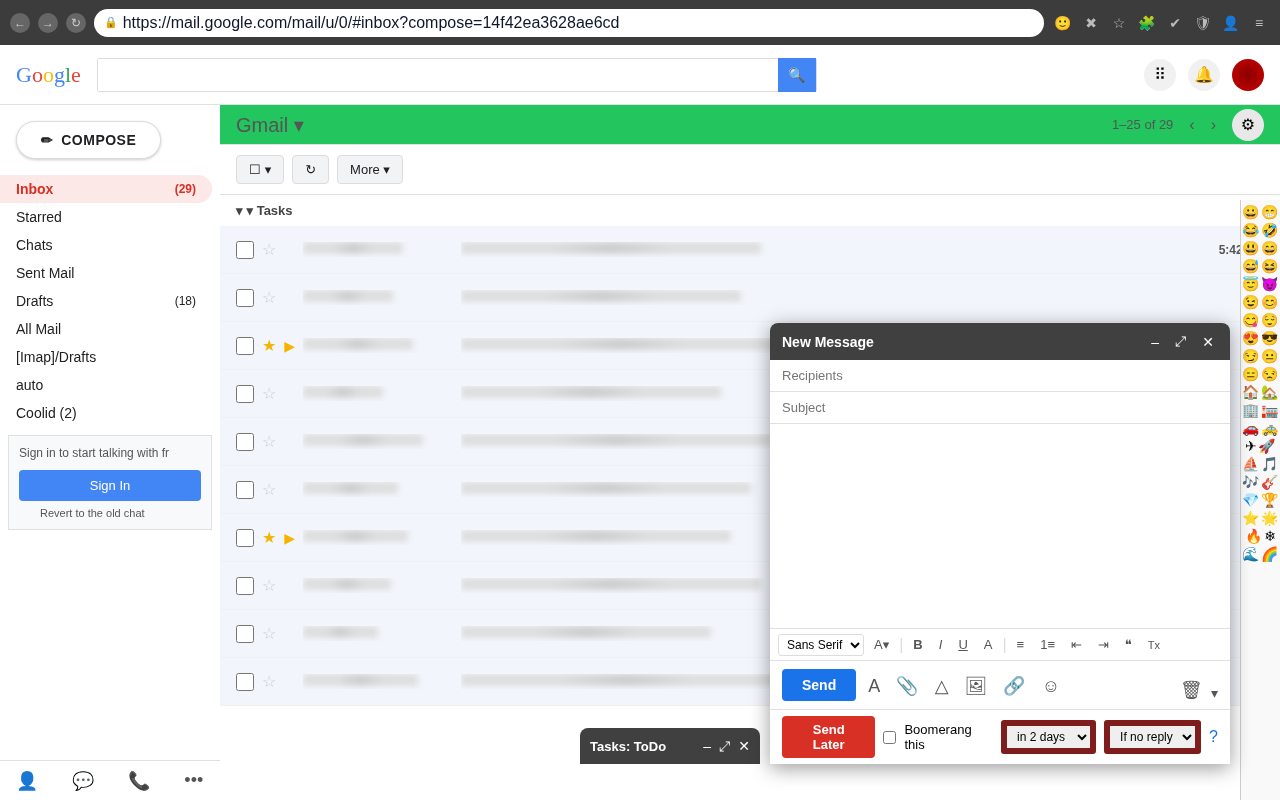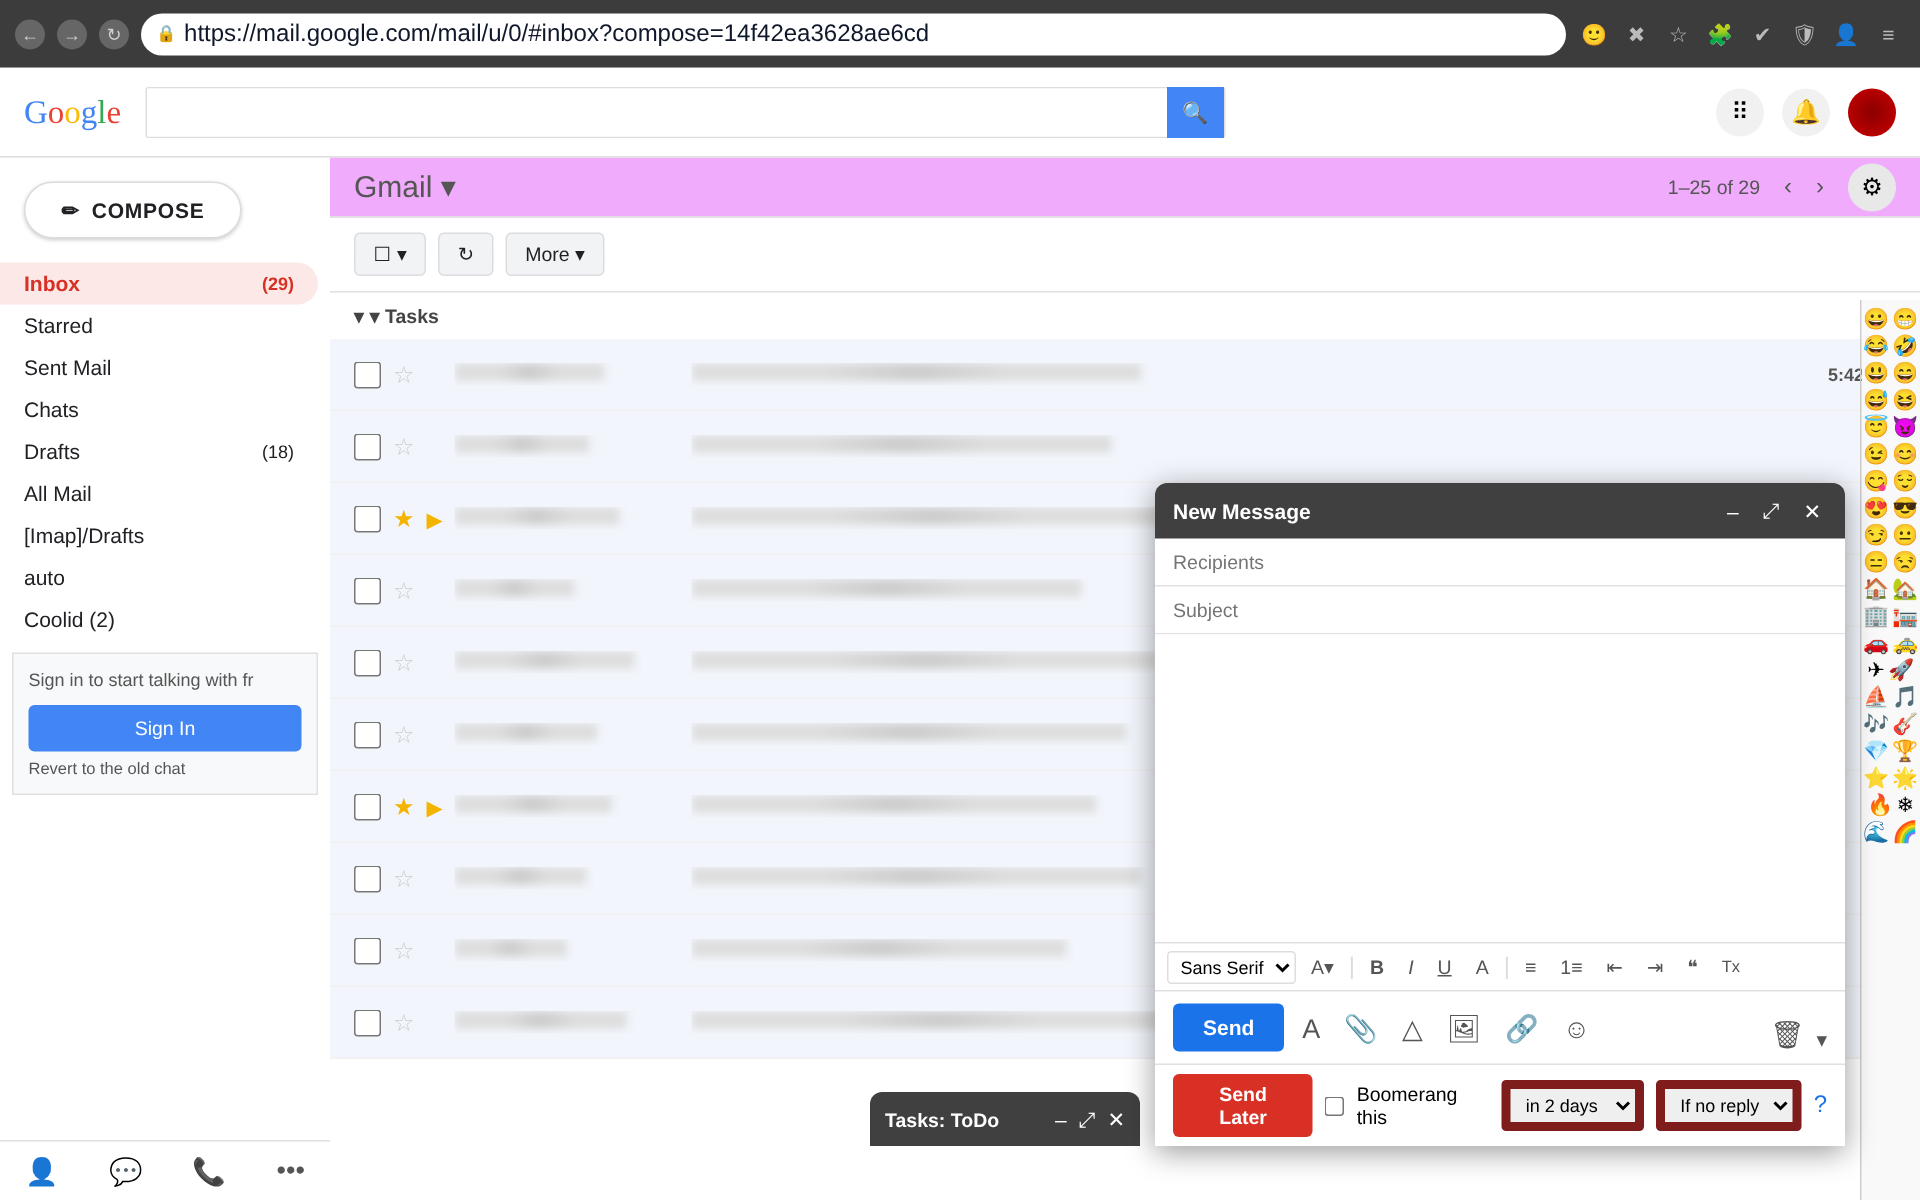--- a/index.html
+++ b/index.html
@@ -494,7 +494,7 @@
 
   <div class="email-main">
 
-    <div style="height:40px; background:#f0abfc; display:flex; align-items:center; padding:0 16px; gap:16px; border-bottom:1px solid #e0e0e0;">
+    <div style="height:40px; background:#22c55e; display:flex; align-items:center; padding:0 16px; gap:16px; border-bottom:1px solid #e0e0e0;">
       <span style="font-size:20px; font-weight:300; color:#555;">Gmail ▾</span>
       <span style="margin-left:auto; font-size:13px; color:#555;">1–25 of 29</span>
       <span style="font-size:16px; color:#555; cursor:pointer;">‹</span>

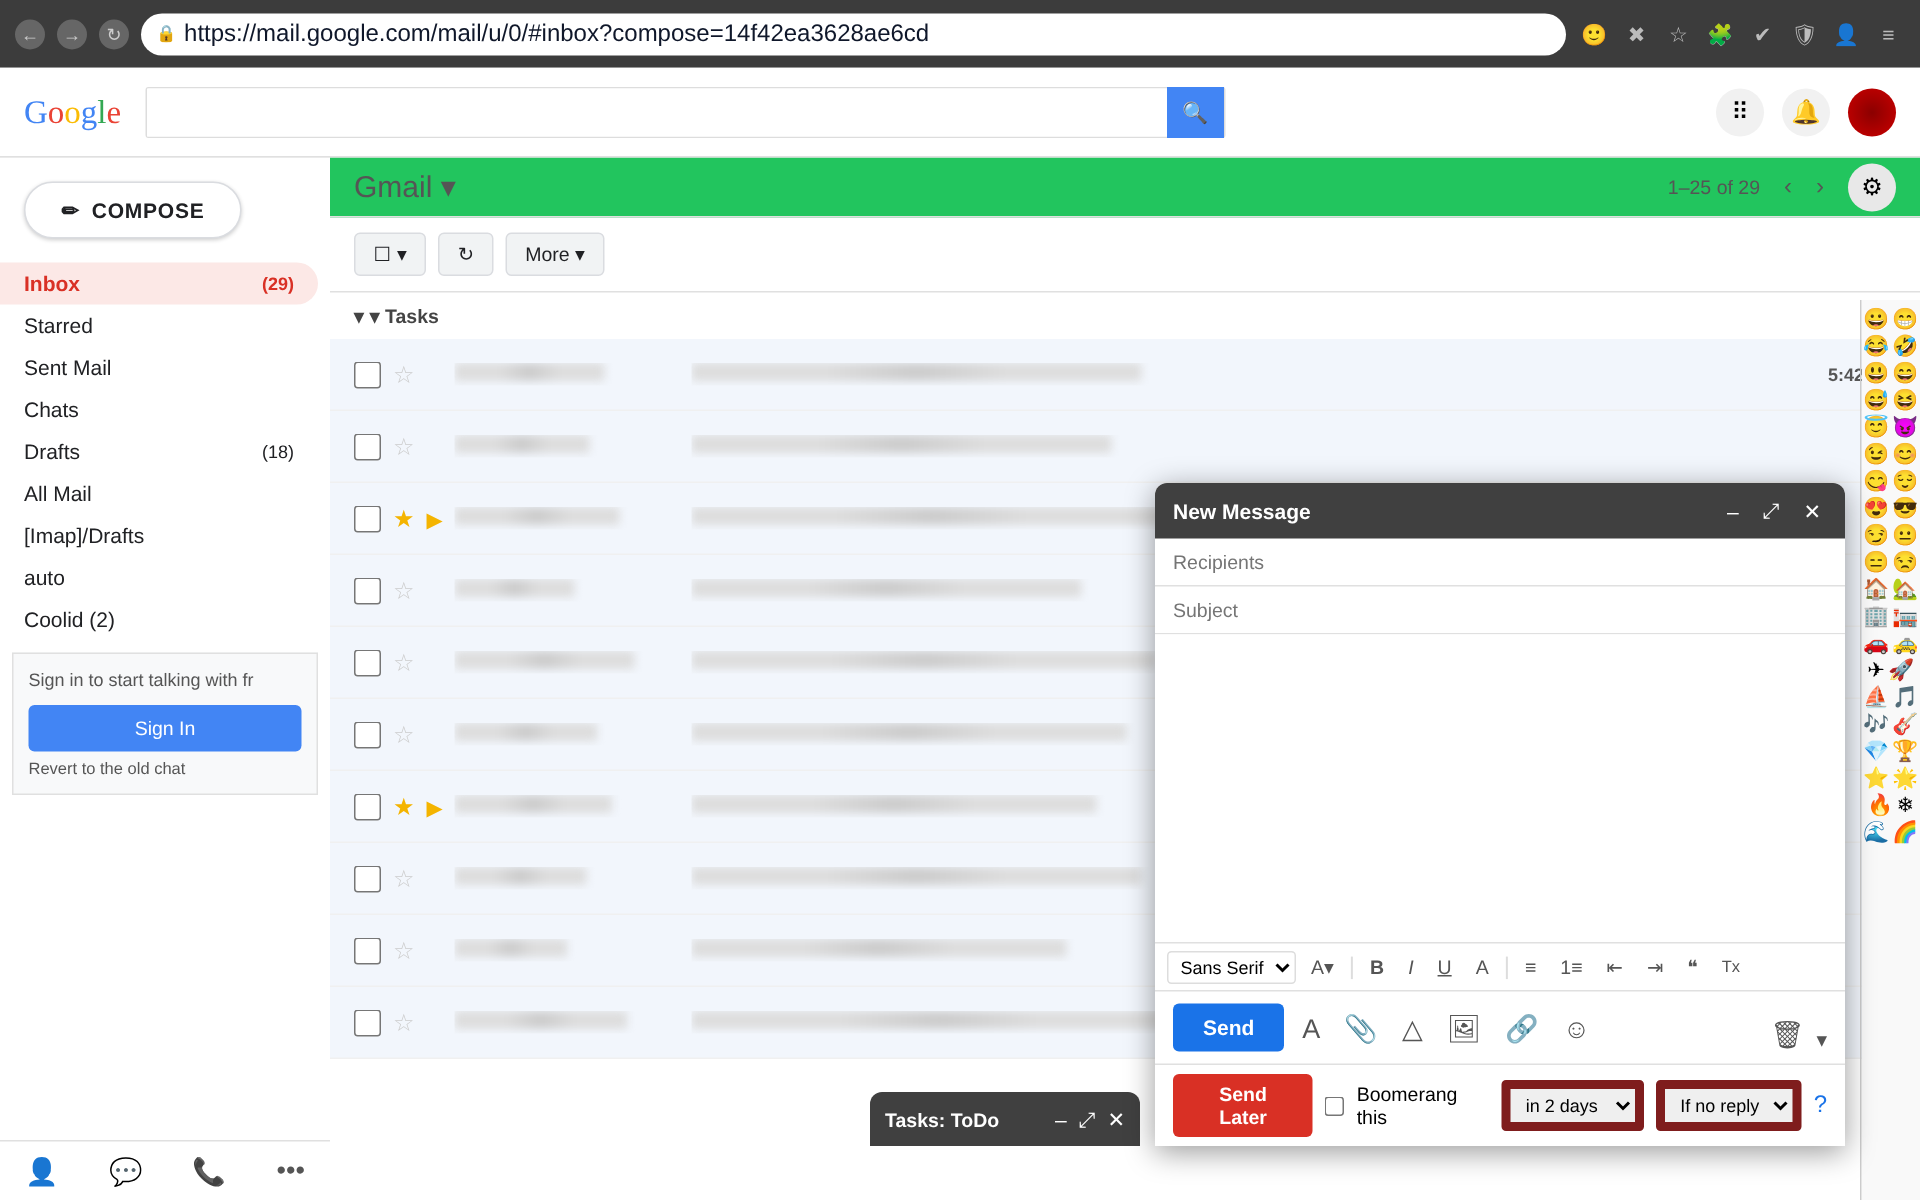--- a/index.html
+++ b/index.html
@@ -456,10 +456,10 @@
       <span>Starred</span>
     </div>
     <div class="sidebar-item">
+      <span>Chats</span>
+    </div>
+    <div class="sidebar-item">
       <span>Sent Mail</span>
-    </div>
-    <div class="sidebar-item">
-      <span>Chats</span>
     </div>
     <div class="sidebar-item">
       <span>Drafts</span>

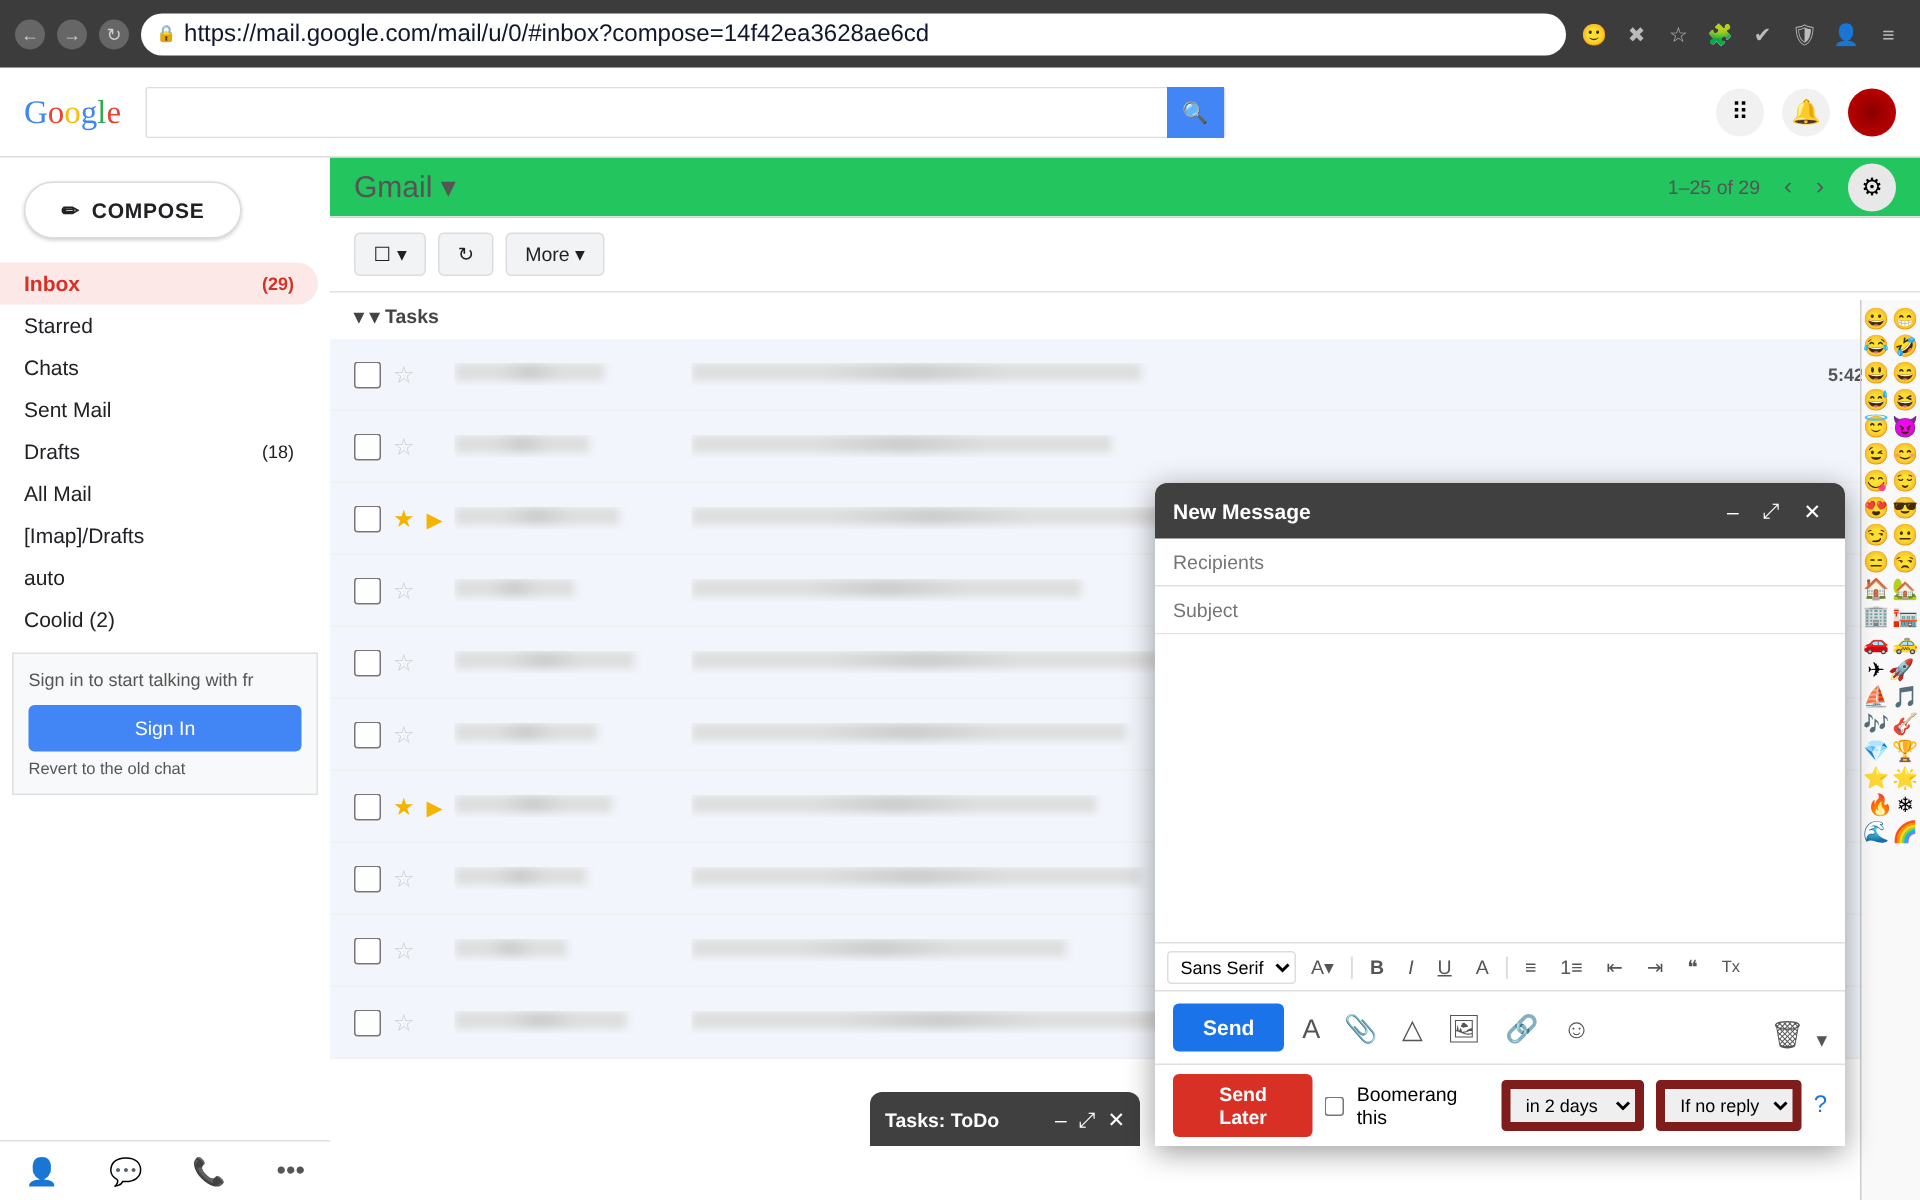--- a/index.html
+++ b/index.html
@@ -158,7 +158,7 @@
       margin: 6px 0;
     }
     .chat-signin .hangouts-link { color: #1a73e8; cursor: pointer; text-decoration: underline; }
-    .chat-signin .revert-link { color: #555; font-size: 11px; cursor: pointer; }
+    .chat-signin .revert-link { color: #555; font-size: 11px; cursor: pointer; margin-left: 21px; }
     .sidebar-bottom-icon { font-size: 18px; cursor: pointer; color: #555; }
 
     

